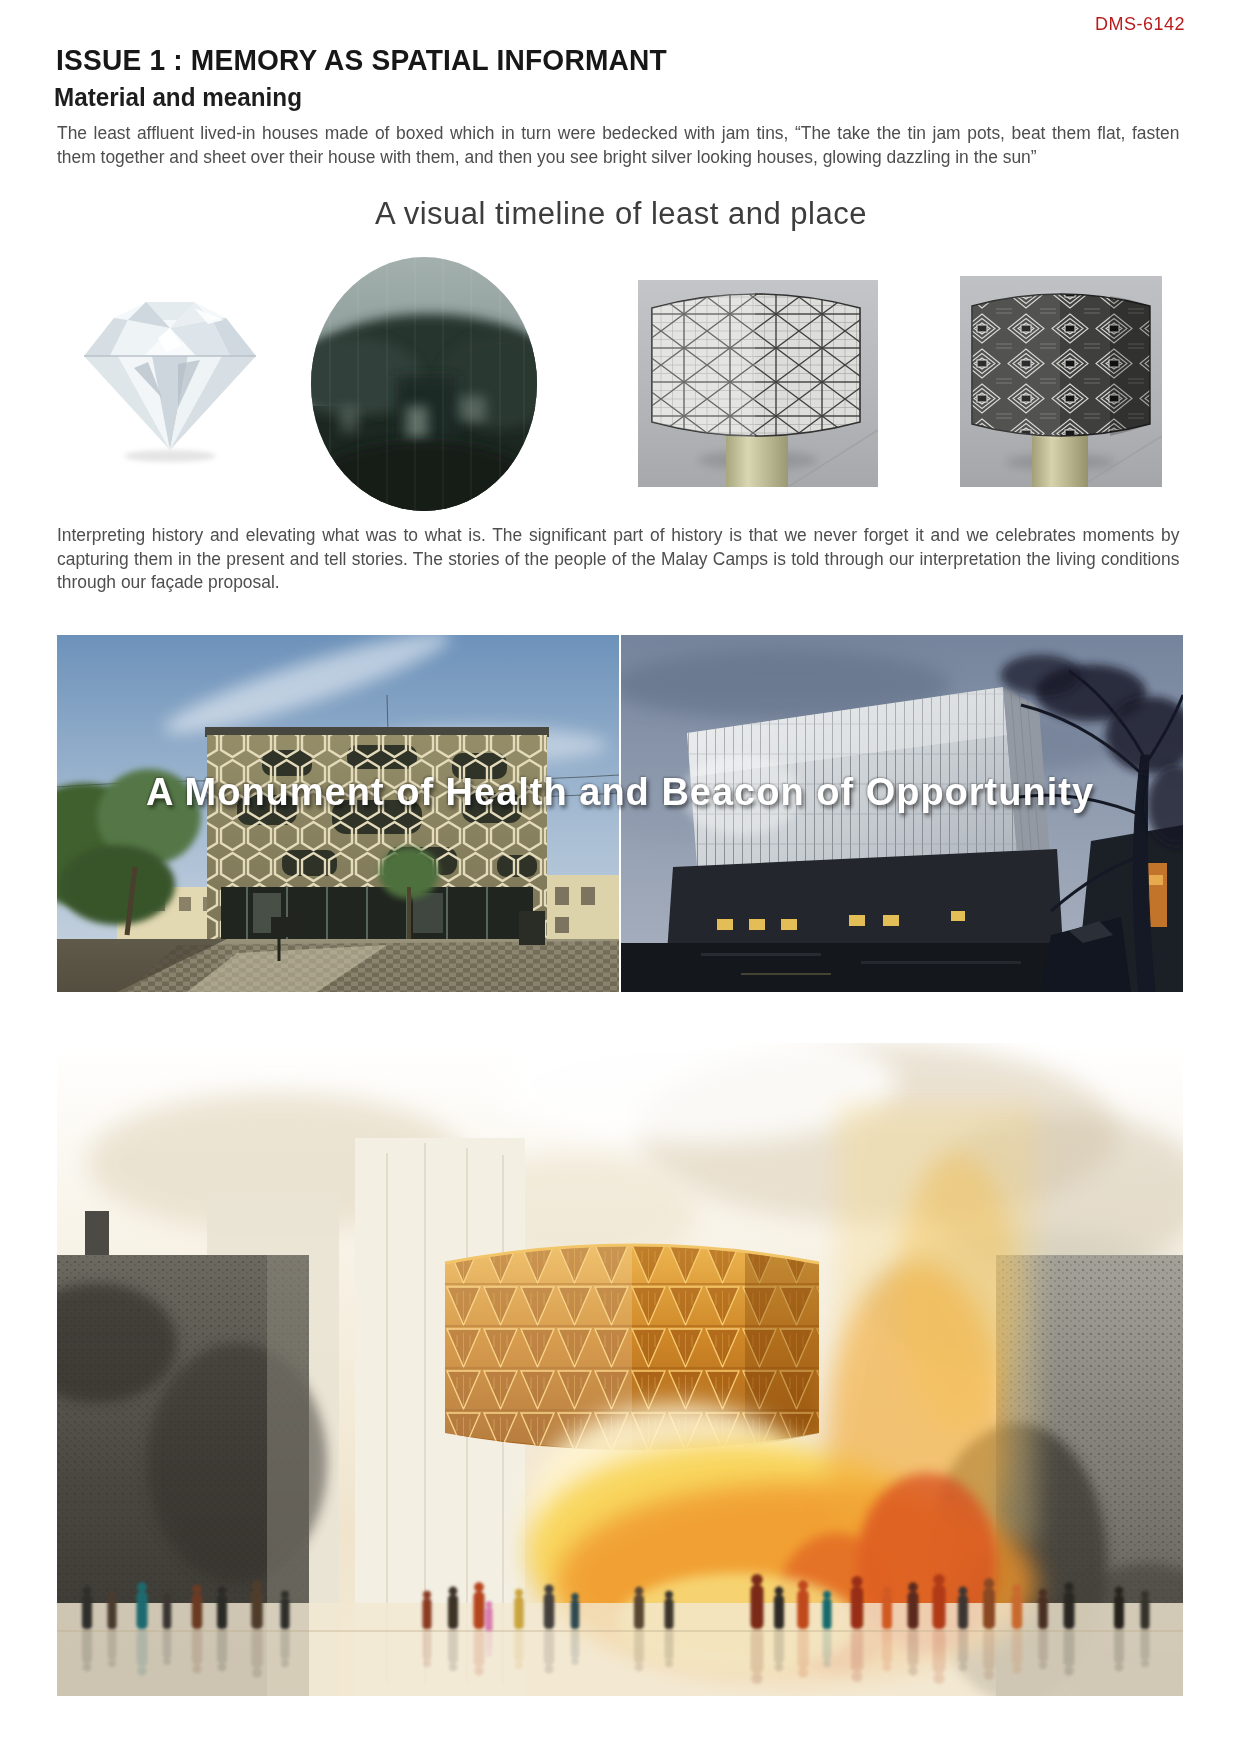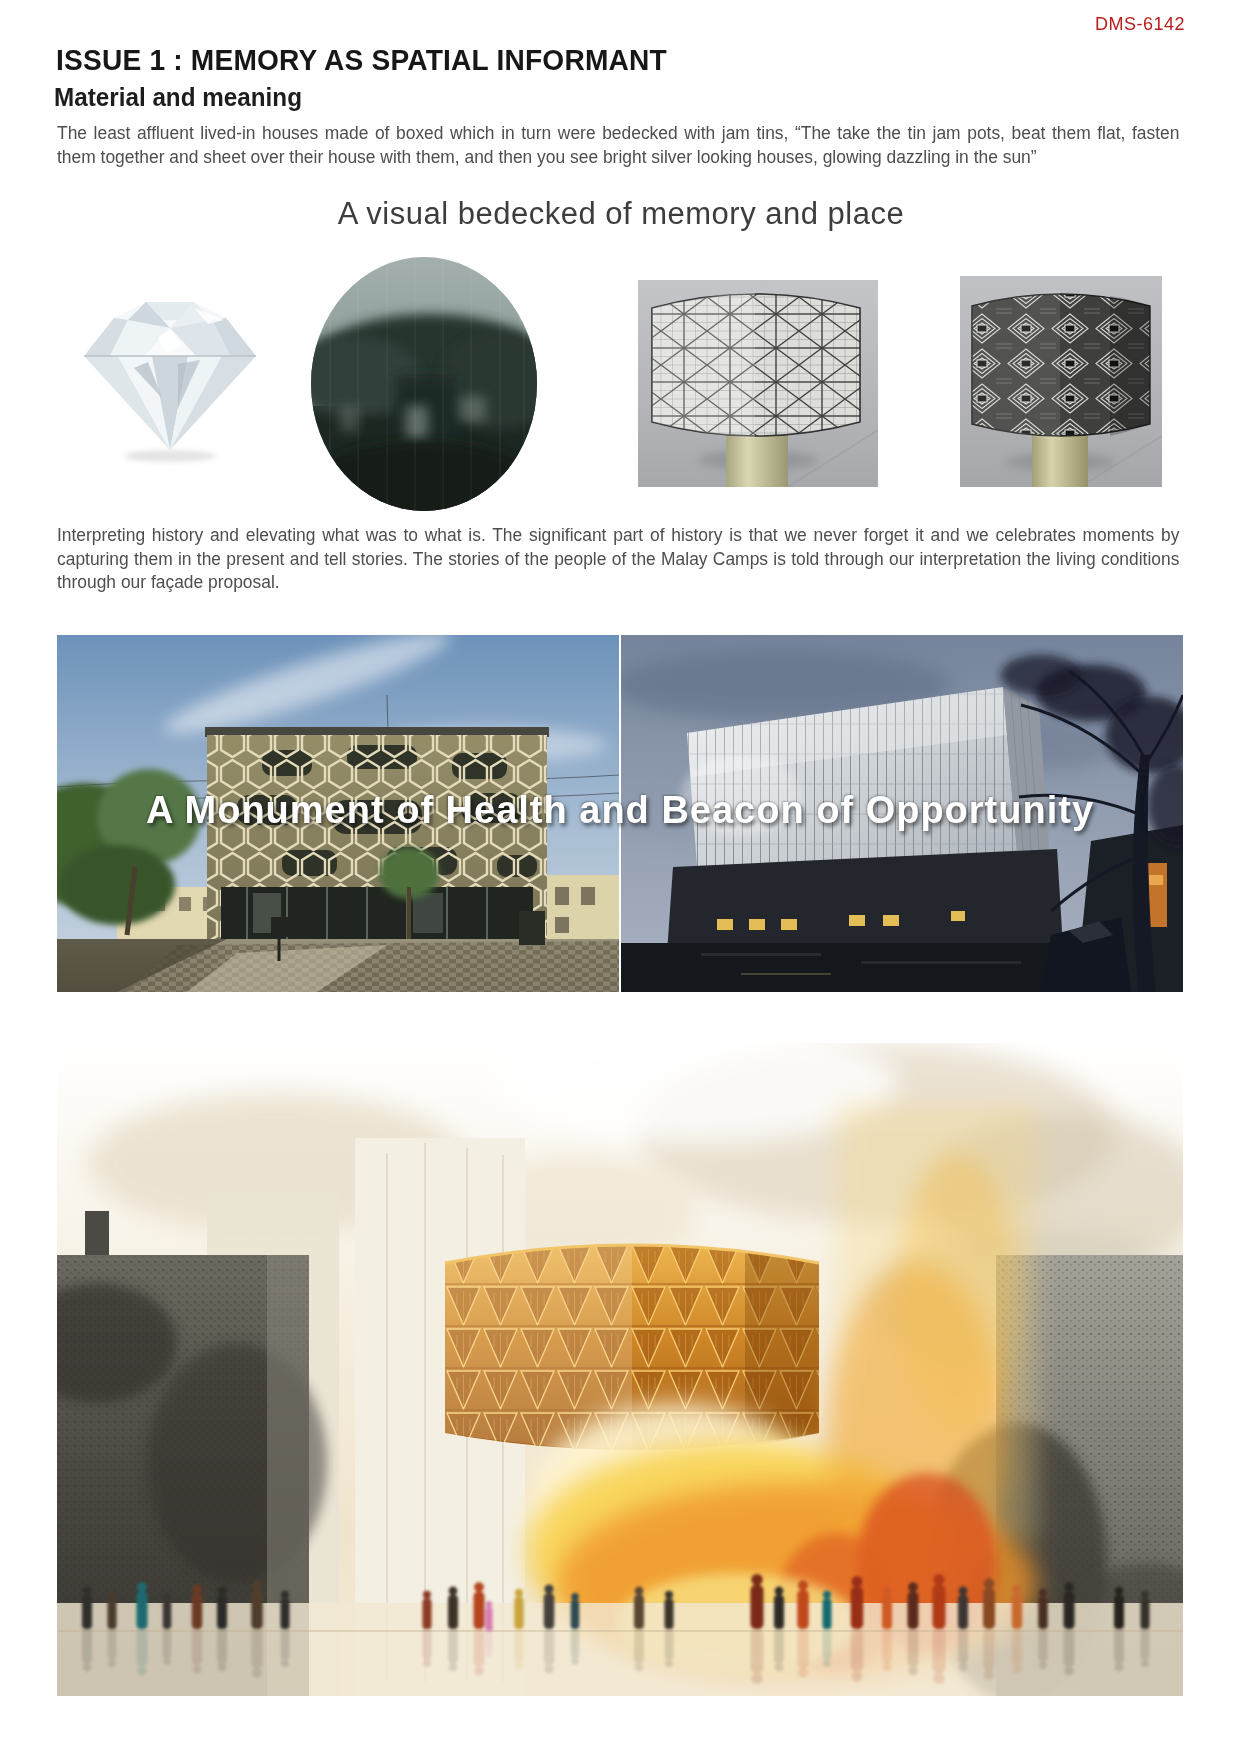--- a/index.html
+++ b/index.html
@@ -61,7 +61,7 @@
 
   <p id="par1" class="abs body-par" style="margin:0">The least affluent lived-in houses made of boxed which in turn were bedecked with jam tins, “The take the tin jam pots, beat them flat, fasten them together and sheet over their house with them, and then you see bright silver looking houses, glowing dazzling in the sun”</p>
 
-  <div class="abs timeline-heading">A visual bedecked of memory and place</div>
+  <div class="abs timeline-heading">A visual timeline of least and place</div>
 
   <div class="figure" style="left:74px;top:268px;width:192px;height:198px;">
     <svg width="192" height="198" viewBox="0 0 192 198">

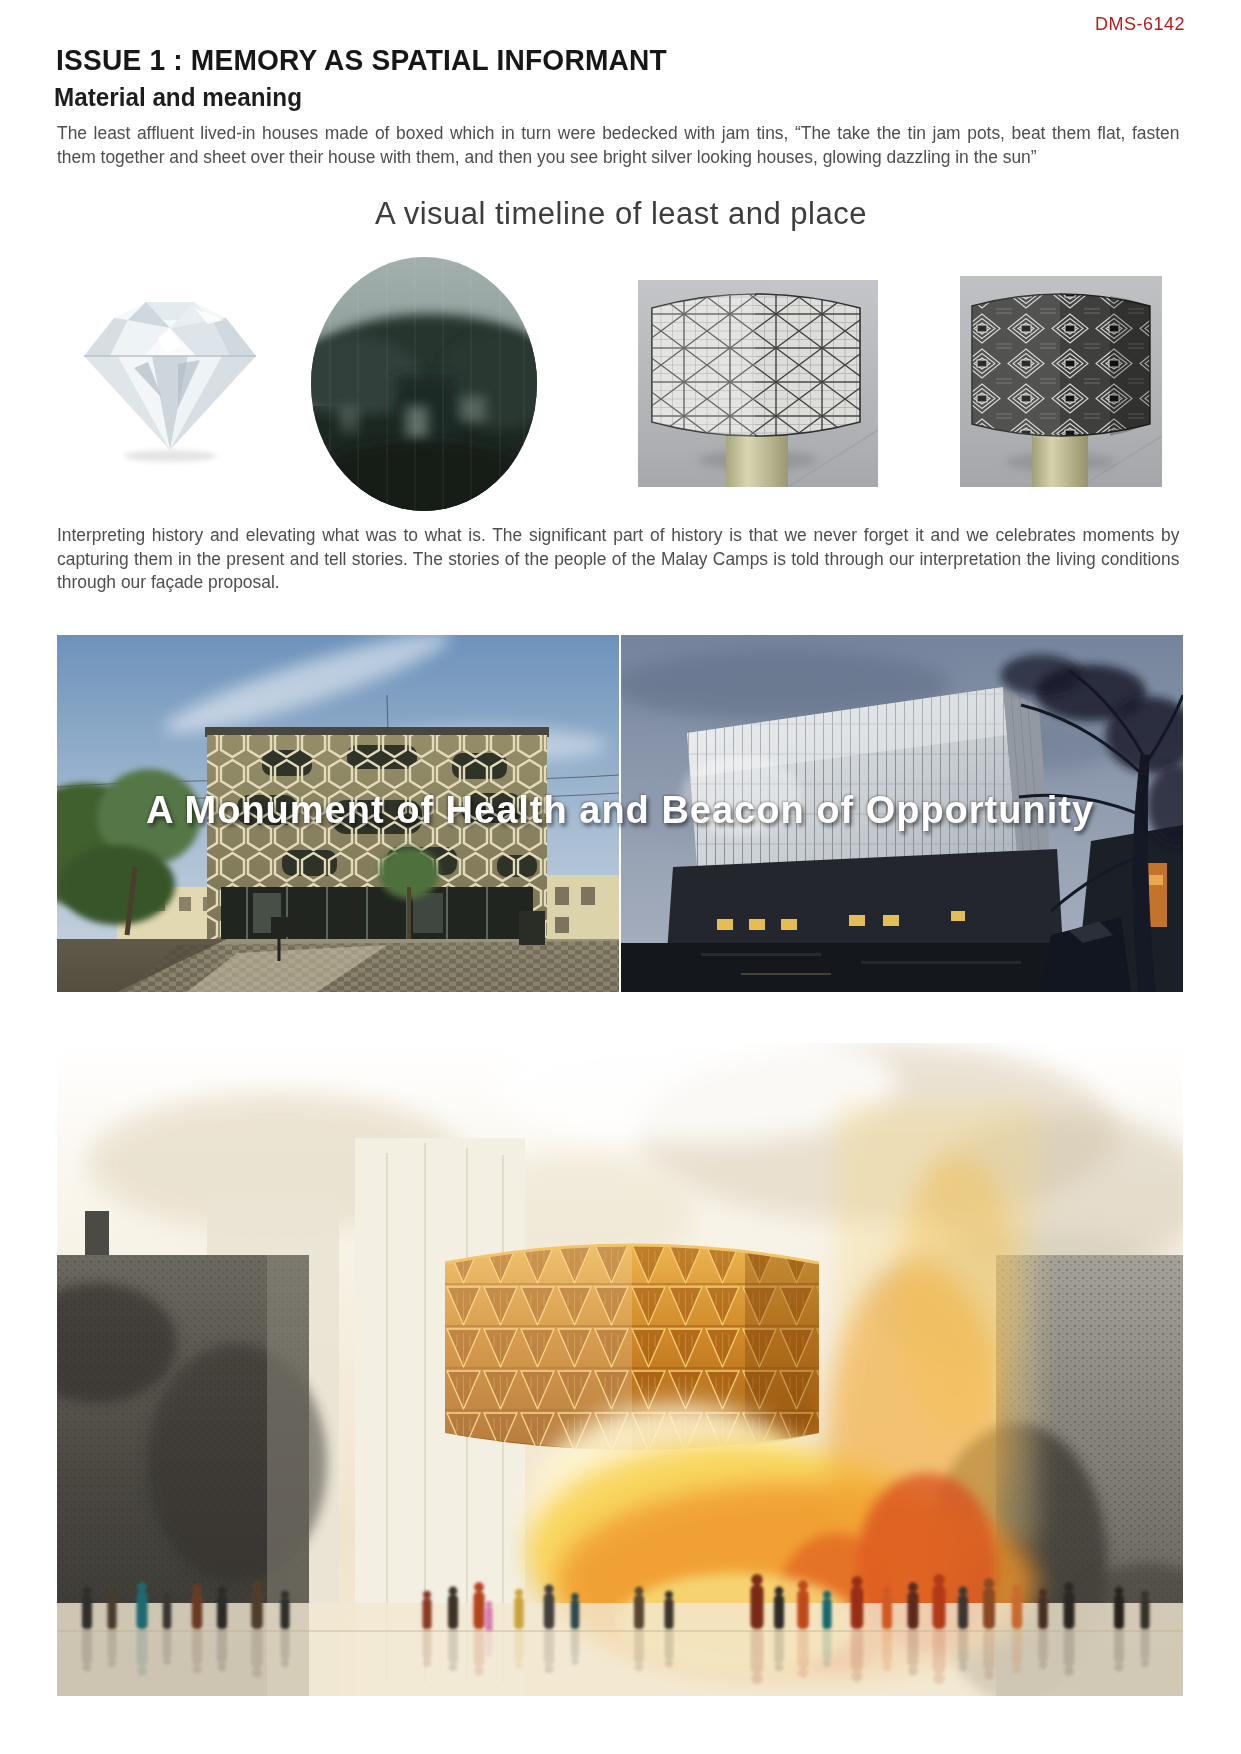--- a/index.html
+++ b/index.html
@@ -37,7 +37,7 @@
   .photo-left{left:0;top:0;width:562px;height:357px;overflow:hidden;}
   .photo-right{left:564px;top:0;width:562px;height:357px;overflow:hidden;}
   .banner-caption{
-    top:154px;left:0;width:1126px;text-align:center;
+    top:136px;left:0;width:1126px;text-align:center;
     font-size:38px;font-weight:700;color:#ffffff;letter-spacing:1px;
     text-shadow:2px 3px 4px rgba(0,0,0,.55), -1px -1px 2px rgba(0,0,0,.25);
     white-space:nowrap;

